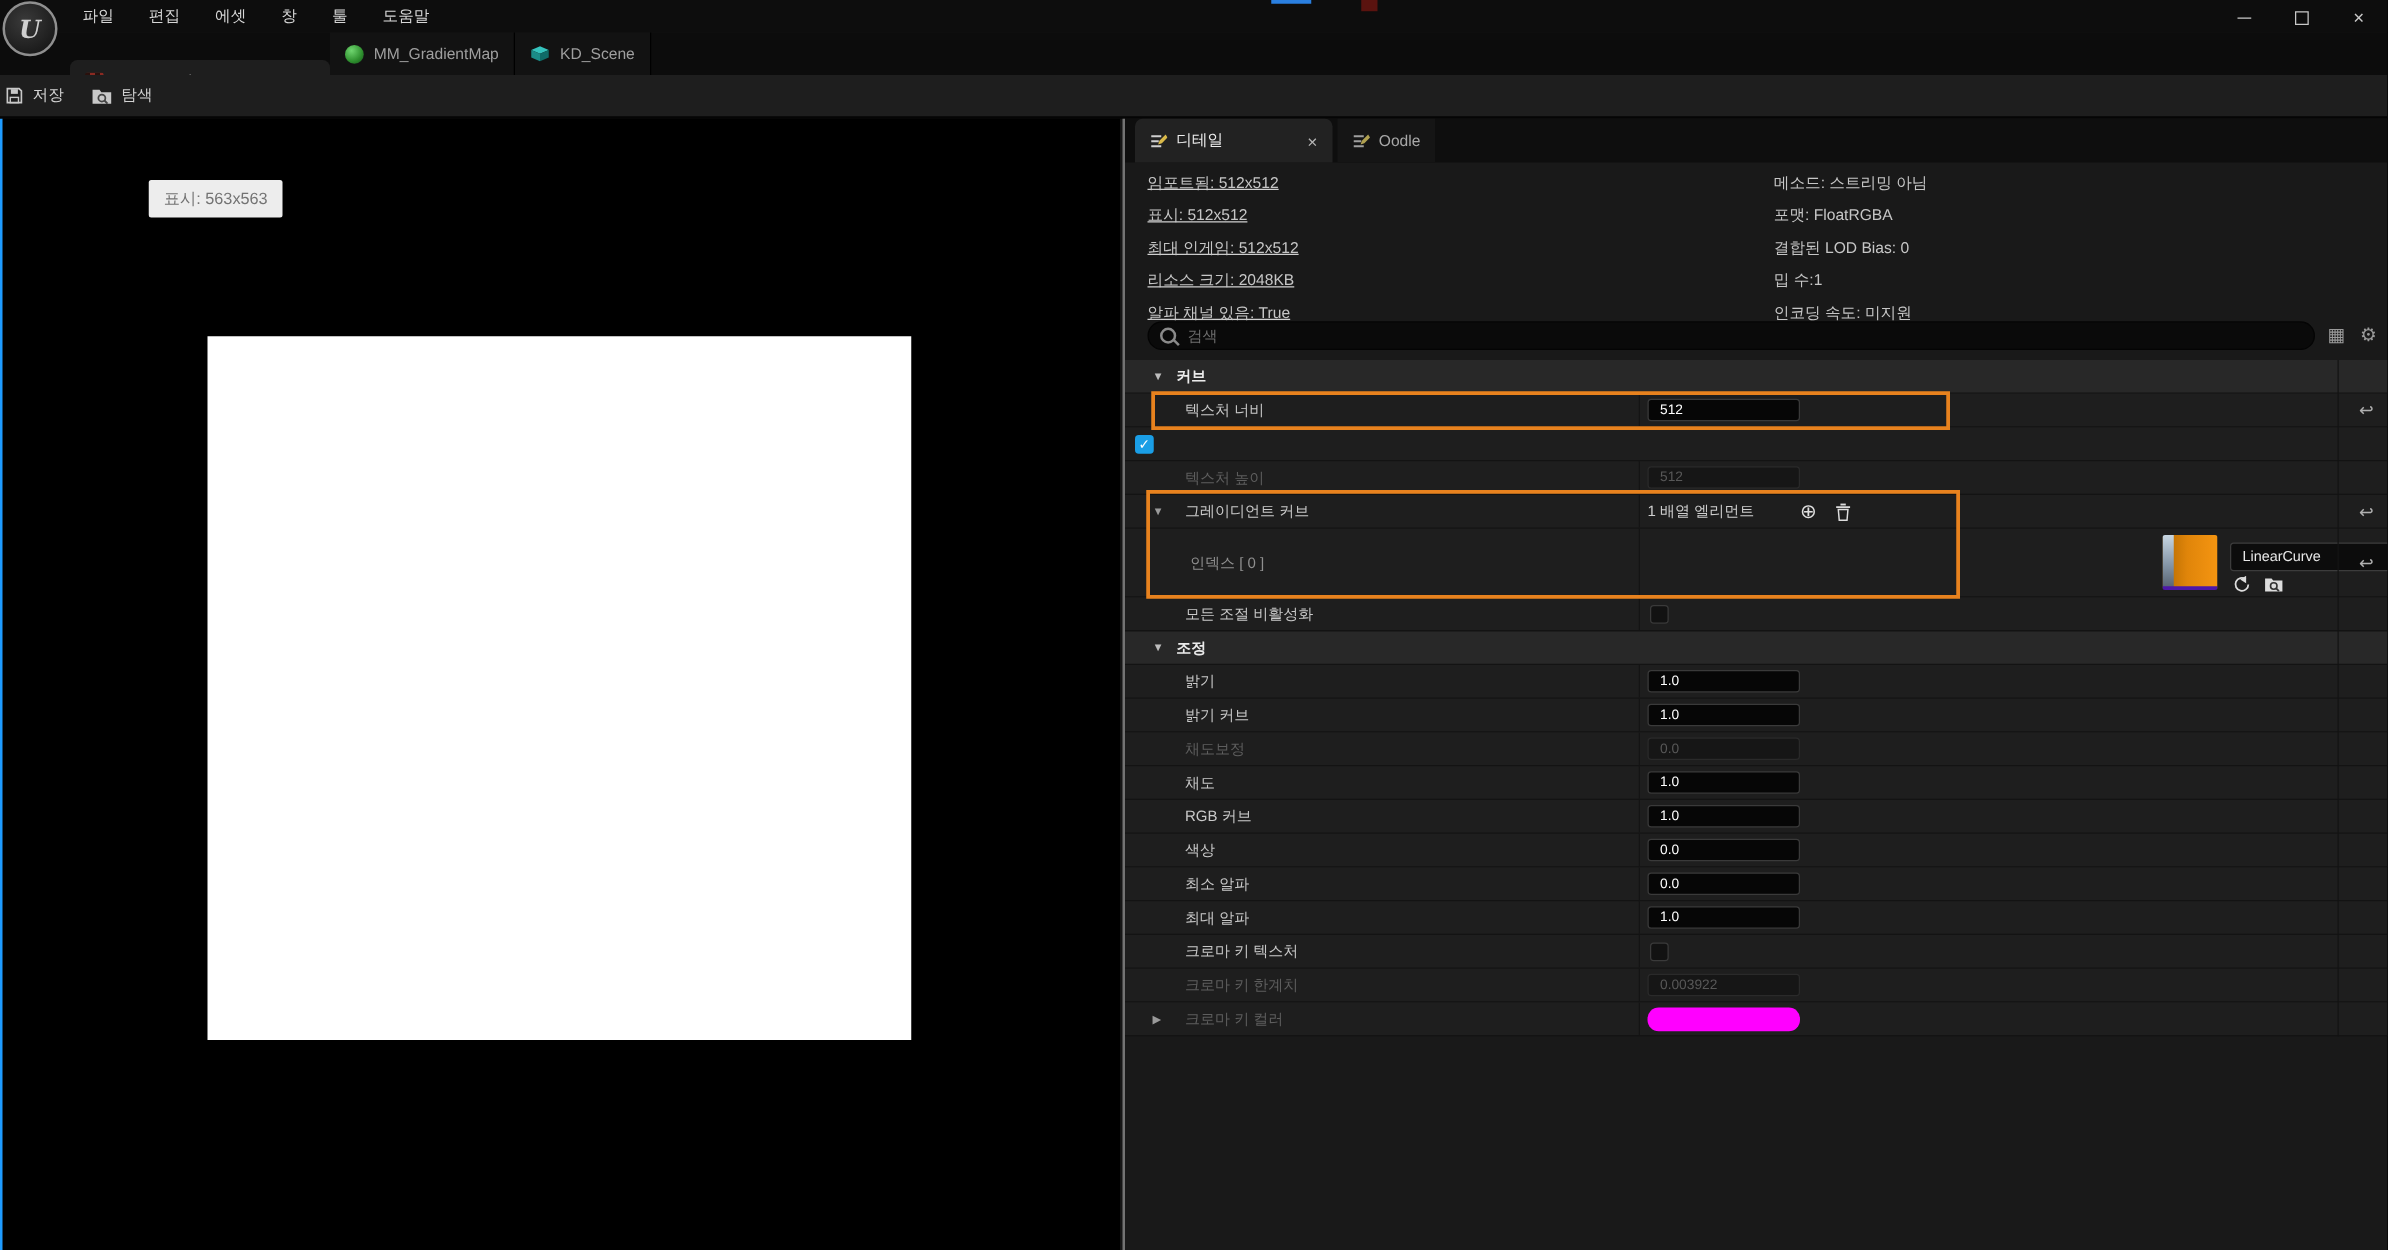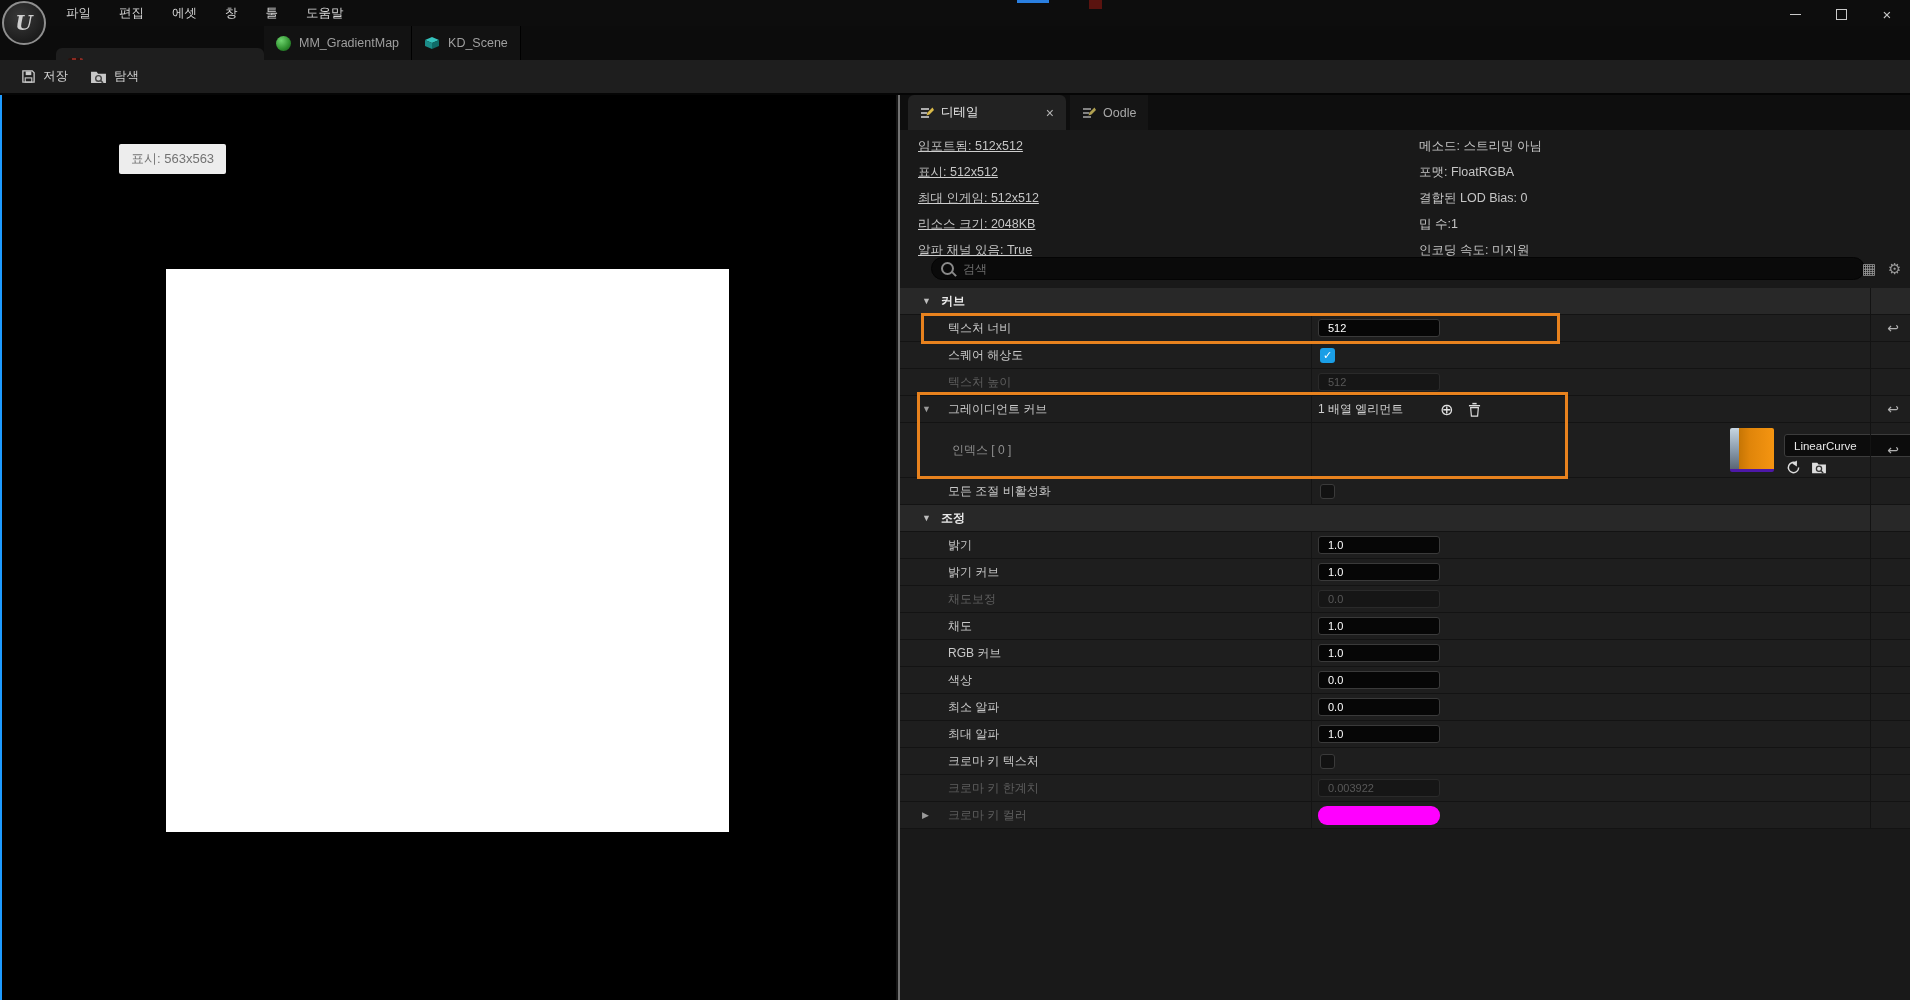--- a/index.html
+++ b/index.html
@@ -32,7 +32,7 @@
       background:radial-gradient(circle at 35% 30%,#6fd56f,#2e8f2e 60%,#14501a);}
   
   .toolbar{position:absolute;left:0;top:60px;width:1910px;height:35px;background:#1e1e1e;border-bottom:2px solid #050505;
-           display:flex;align-items:center;padding-left:21px;box-sizing:border-box;gap:22px;}
+           display:flex;align-items:center;padding-left:4px;box-sizing:border-box;gap:22px;}
   .tool-btn{display:flex;align-items:center;gap:7px;font-size:12.5px;color:#d2d2d2;}
   
   .main{position:absolute;left:0;top:95px;width:1910px;height:905px;}

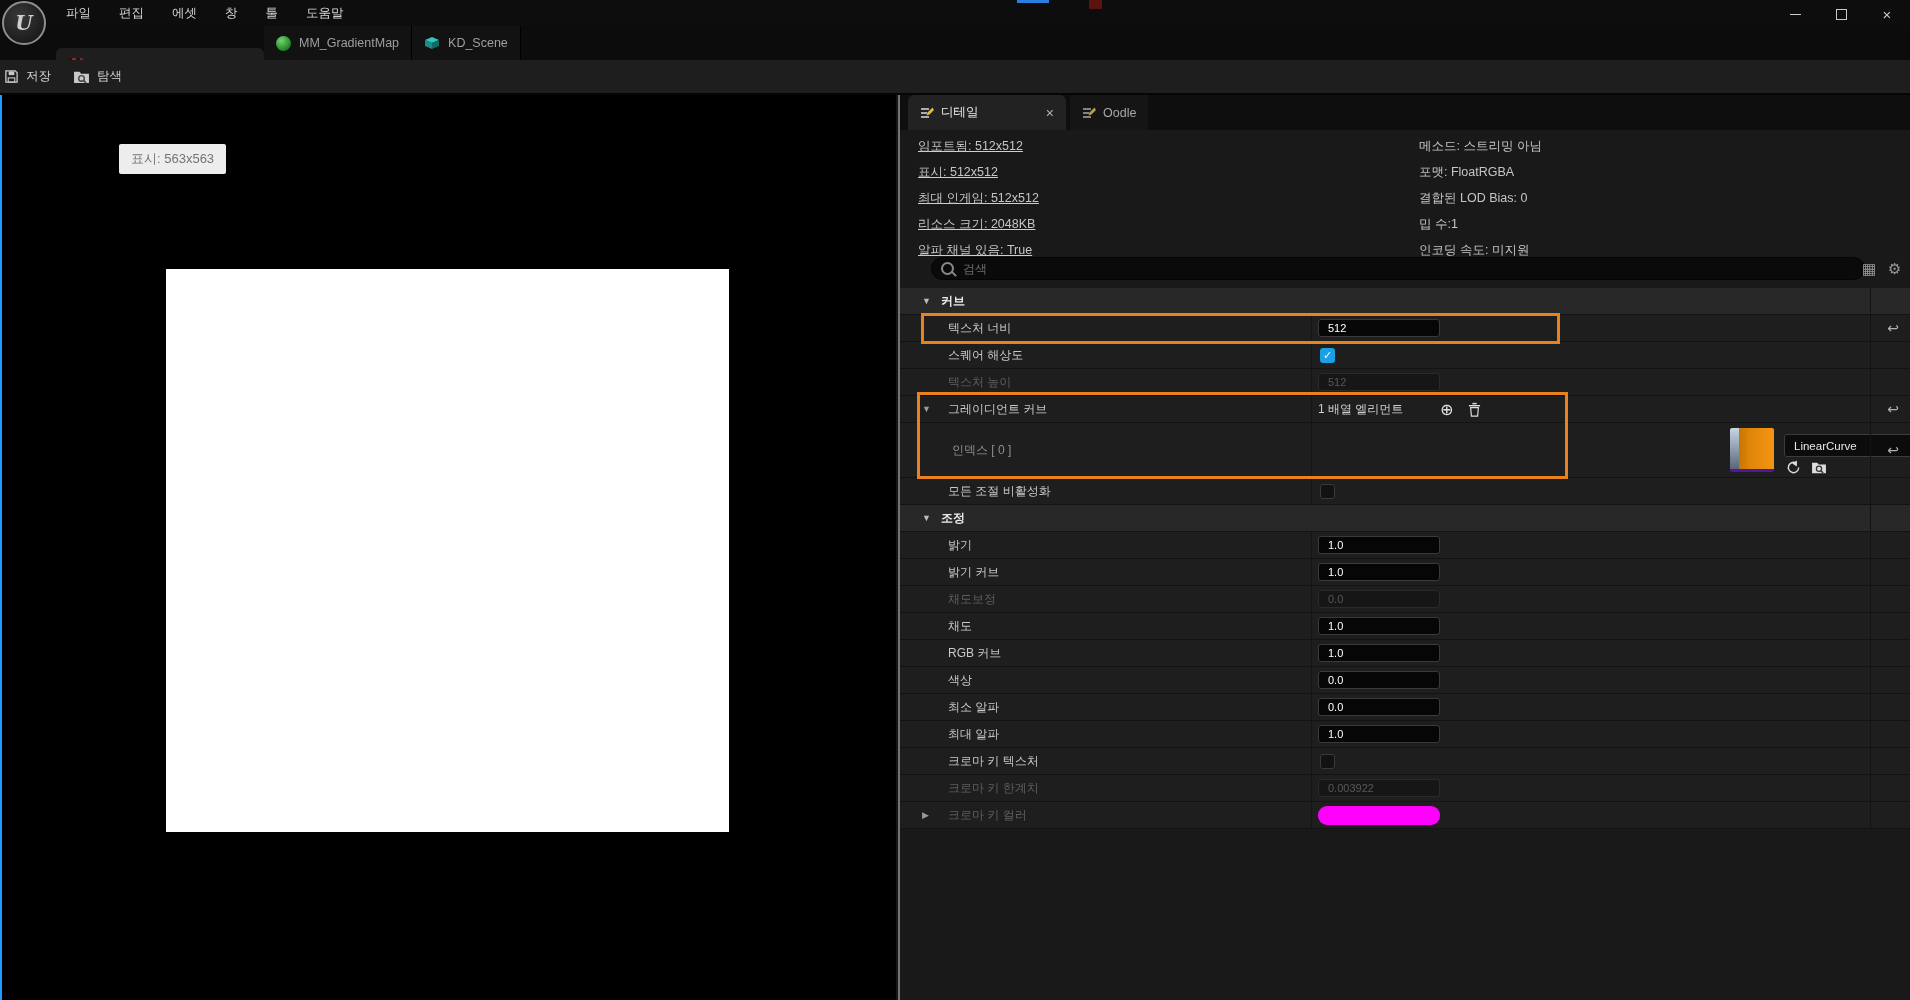--- a/index.html
+++ b/index.html
@@ -53,7 +53,7 @@
   .info-col-right{position:absolute;left:519px;top:0;}
   
   .search-row{position:absolute;left:0;top:162px;width:100%;height:24px;}
-  .search-box{position:absolute;left:31px;top:0;width:934px;height:23px;background:#0a0a0a;
+  .search-box{position:absolute;left:18px;top:0;width:934px;height:23px;background:#0a0a0a;
               border:1px solid #040404;border-radius:12px;box-sizing:border-box;display:flex;align-items:center;padding-left:9px;gap:7px;}
   .search-box input{background:transparent;border:none;outline:none;color:#dadada;font-size:12px;width:860px;
                     font-family:"Liberation Sans",sans-serif;}

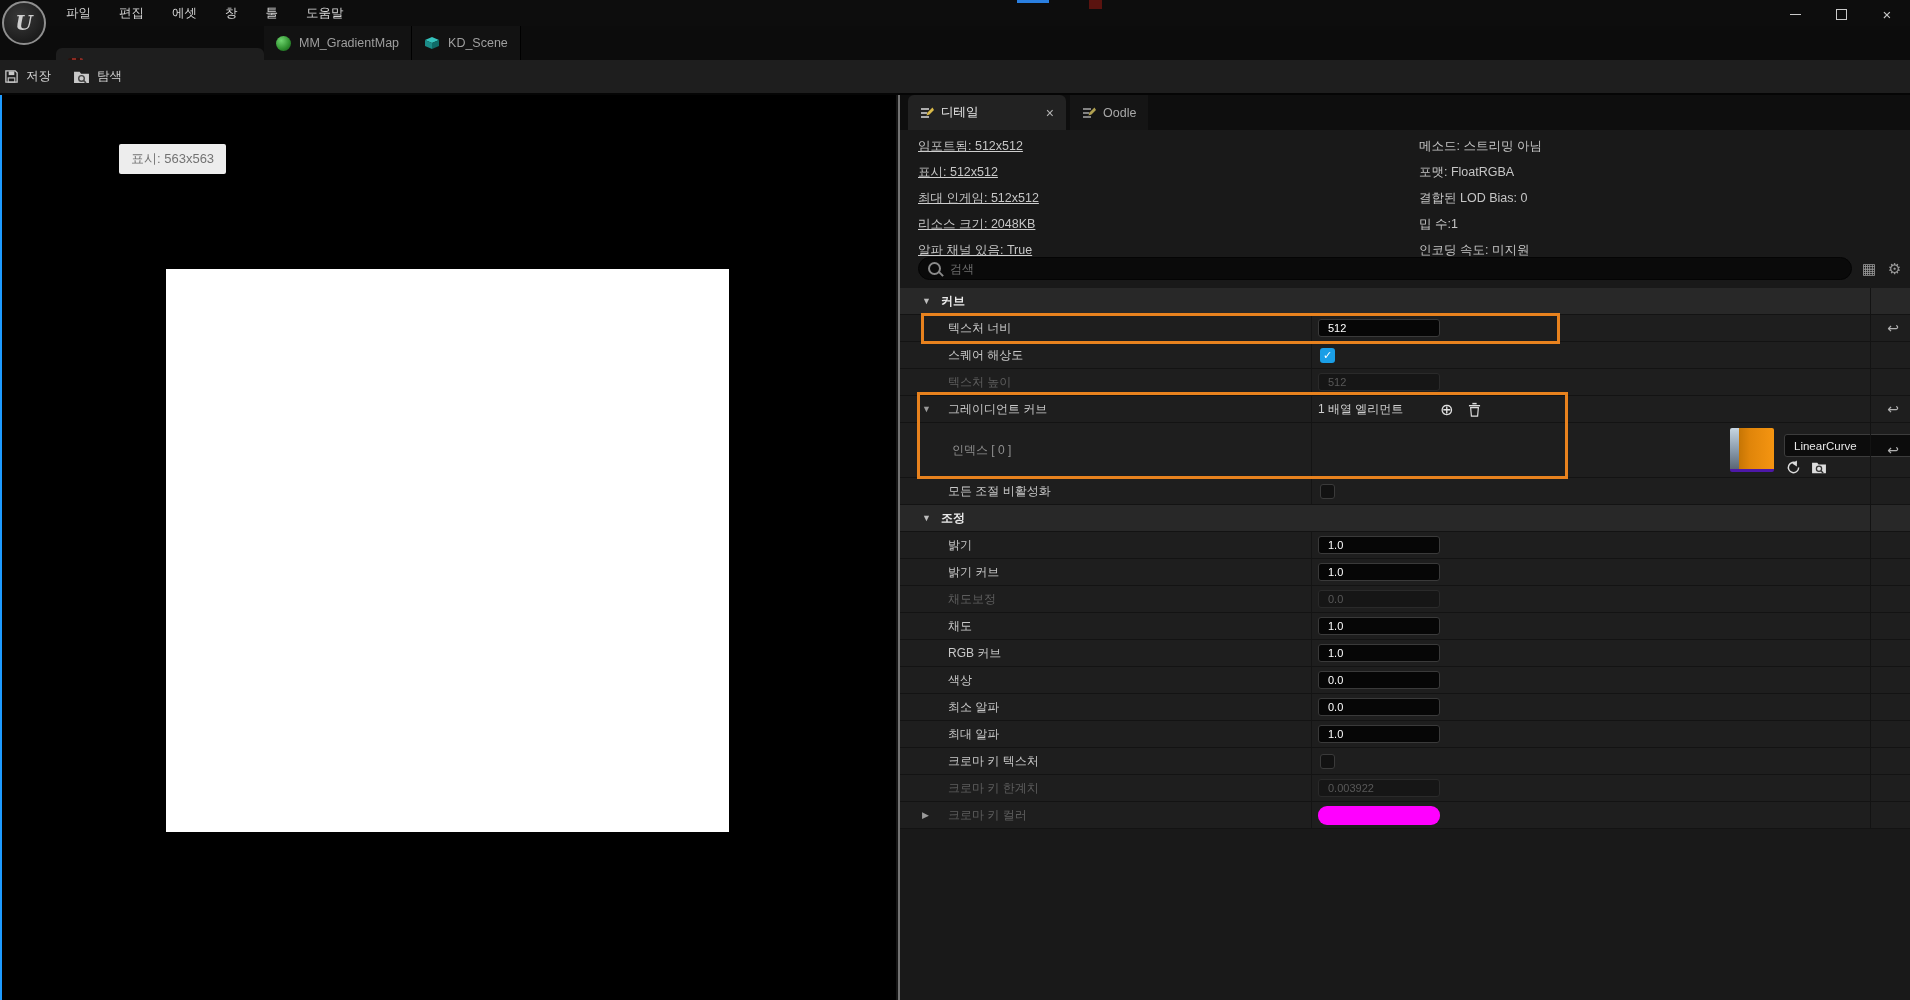--- a/index.html
+++ b/index.html
@@ -249,7 +249,6 @@
         </div>
 
         <div class="prow">
-          <div class="plabel">스퀘어 해상도</div>
           <div class="pvalue">
               <span class="checkbox on" style="background: rgb(26, 158, 230);">✓</span>
             </div>

